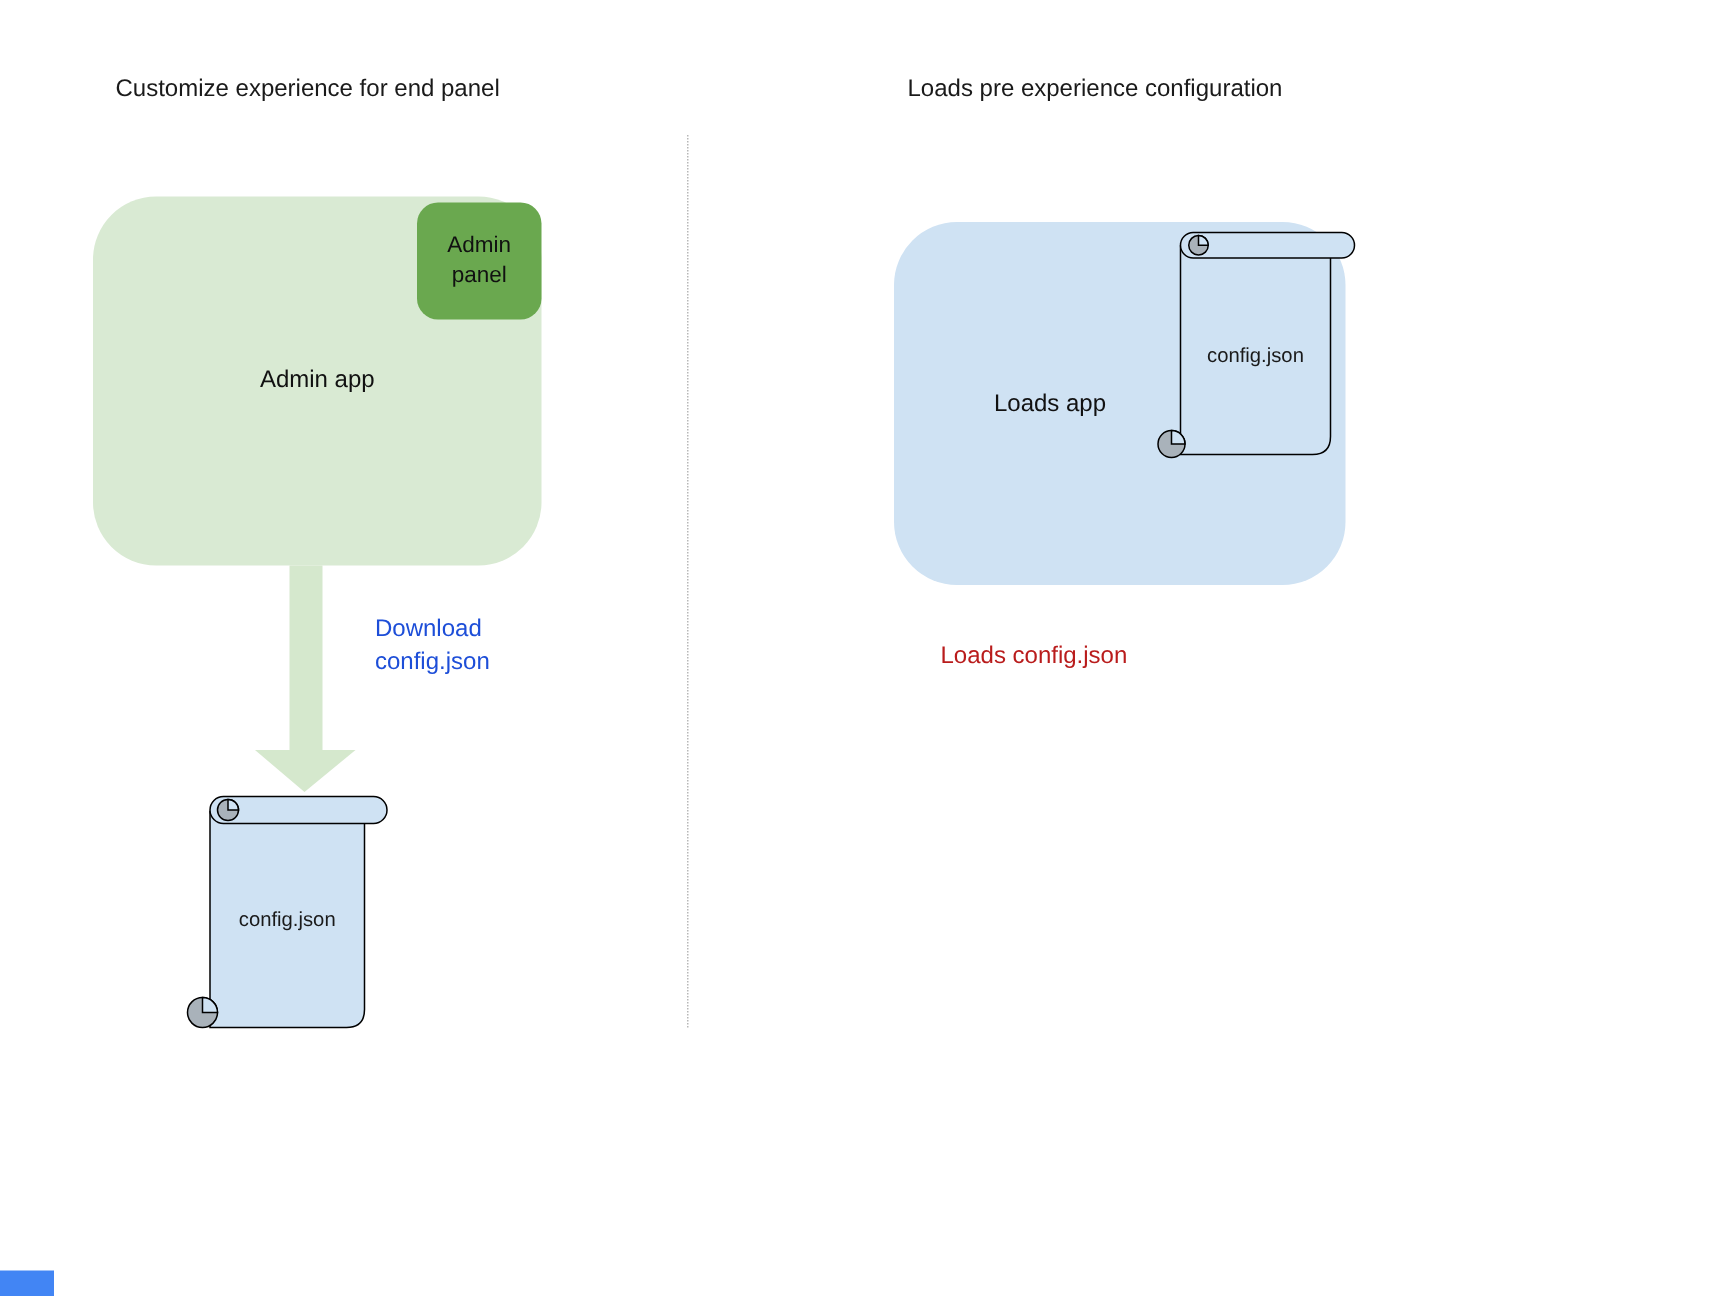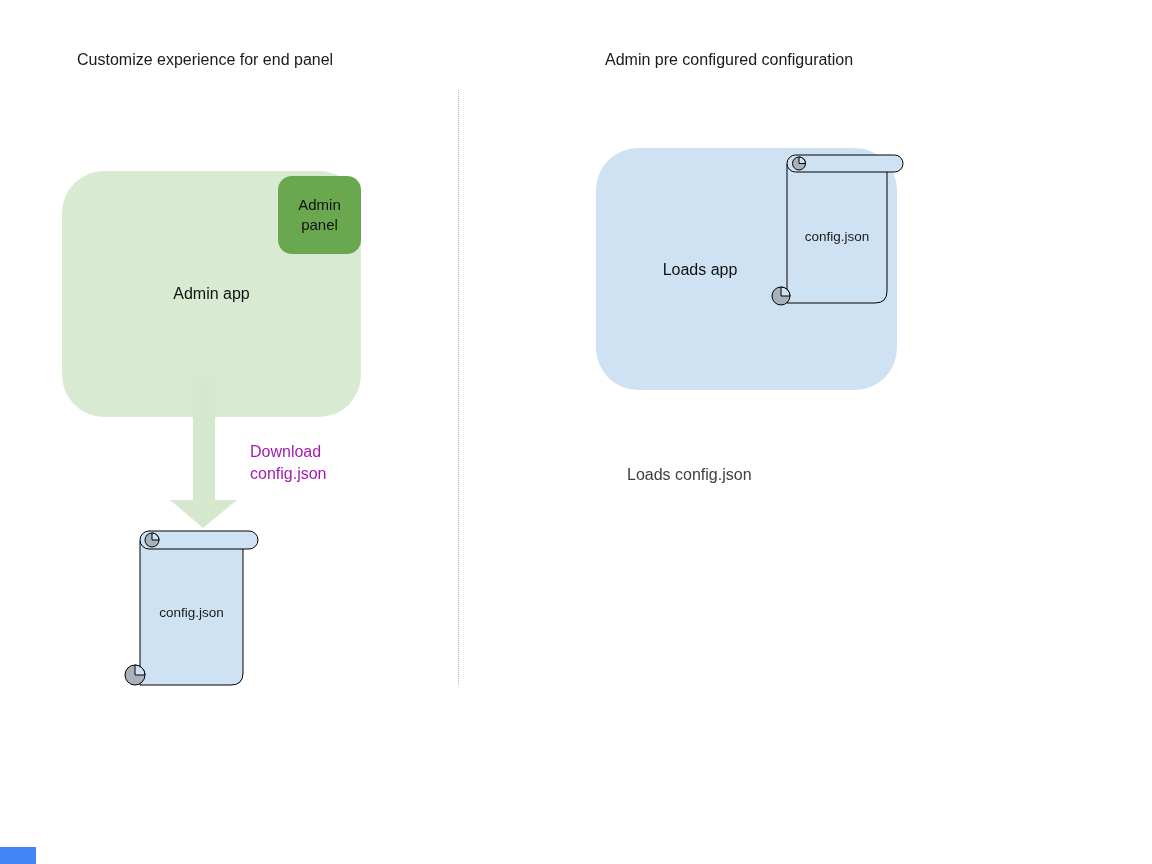--- a/index.html
+++ b/index.html
@@ -91,7 +91,7 @@
 
 <div class="abs" id="divider"></div>
 
-<div class="abs title" style="left:605px;top:50px;">Admin pre configured configuration</div>
+<div class="abs title" style="left:605px;top:50px;">Loads pre experience configuration</div>
 
 <div class="abs app-box" id="demo-app"></div>
 <div class="abs app-label" id="demo-app-label">Loads app</div>

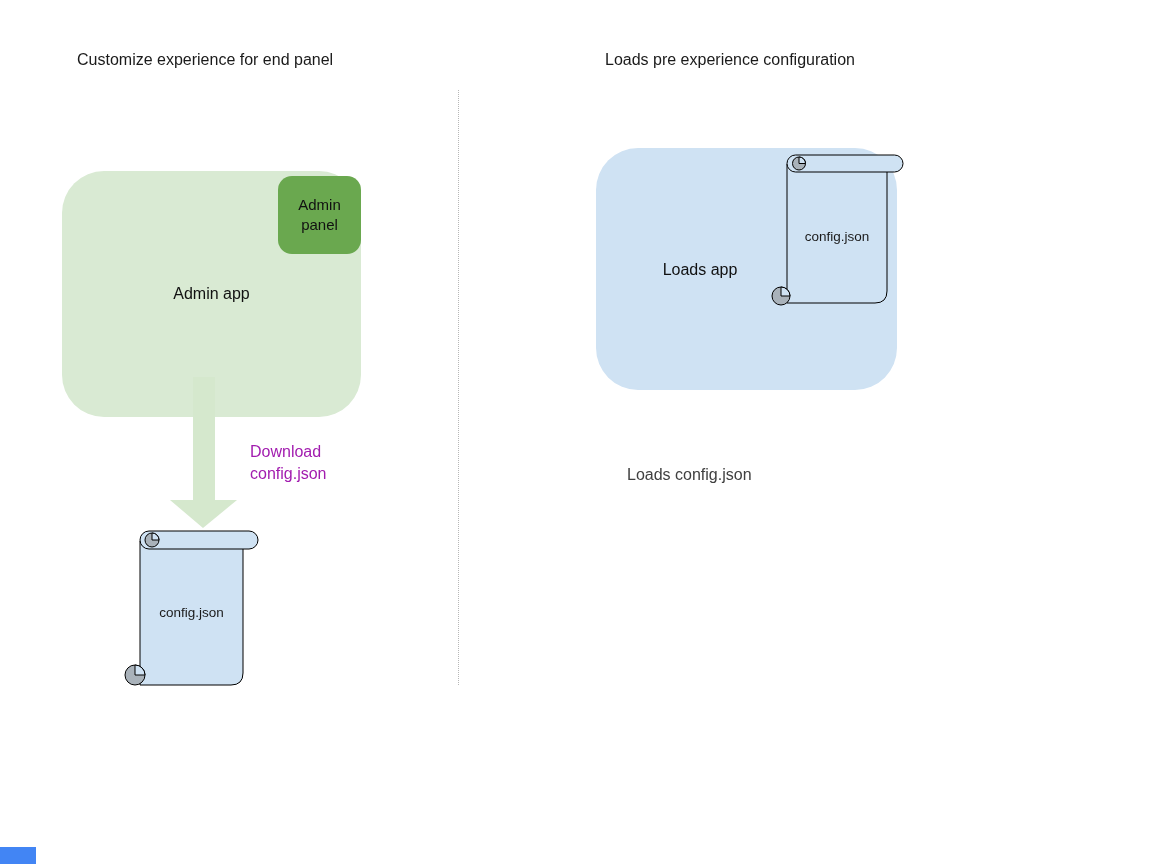--- a/index.html
+++ b/index.html
@@ -26,7 +26,7 @@
     left:278px;top:135px;width:83px;height:78px;
     background:#6aa84f;border-radius:14px;
     display:flex;align-items:center;justify-content:center;
-    text-align:center;font-size:15px;line-height:20px;color:#111111;margin-top:41px;
+    text-align:center;font-size:15px;line-height:20px;color:#111111;
   }
   #demo-app{
     left:596px;top:148px;width:301px;height:242px;

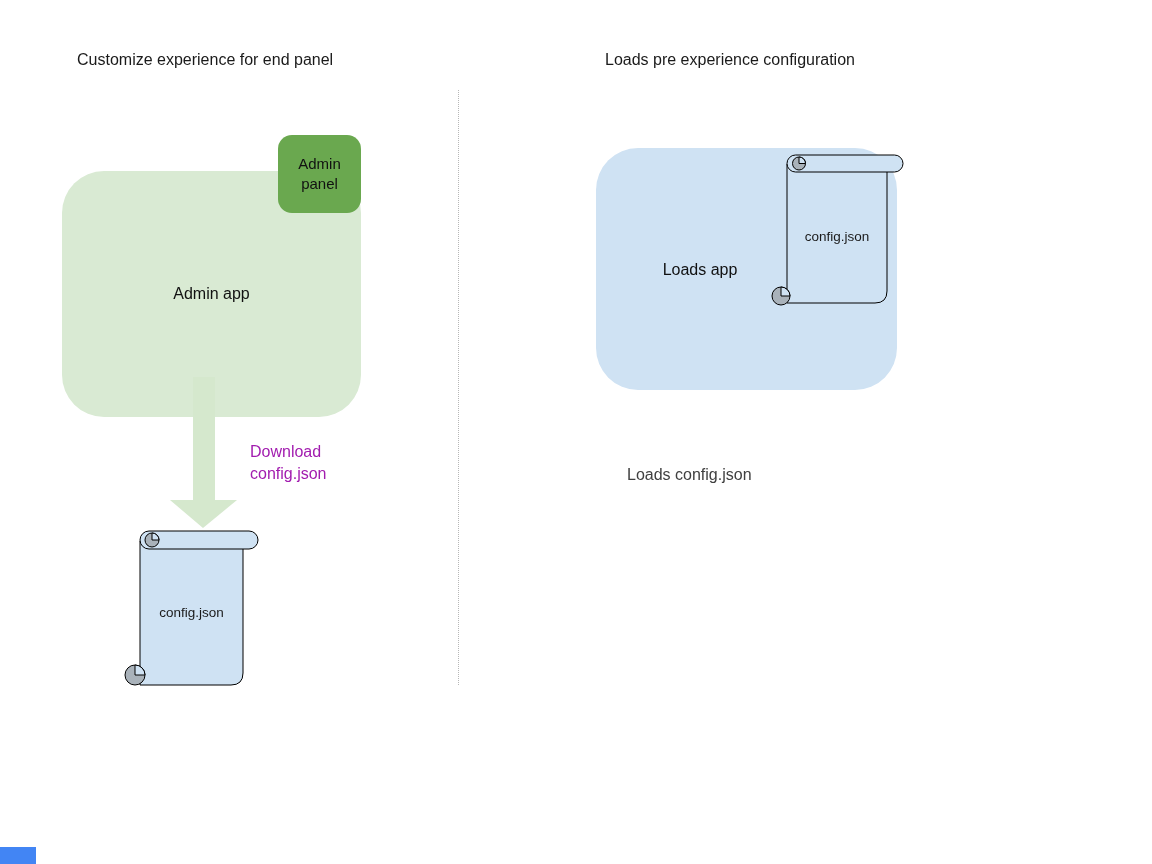--- a/index.html
+++ b/index.html
@@ -20,7 +20,6 @@
   #admin-app{
     left:62px;top:131px;width:299px;height:246px;
     background:#d9ead3;
-    margin-top:40px;
   }
   #admin-panel{
     left:278px;top:135px;width:83px;height:78px;

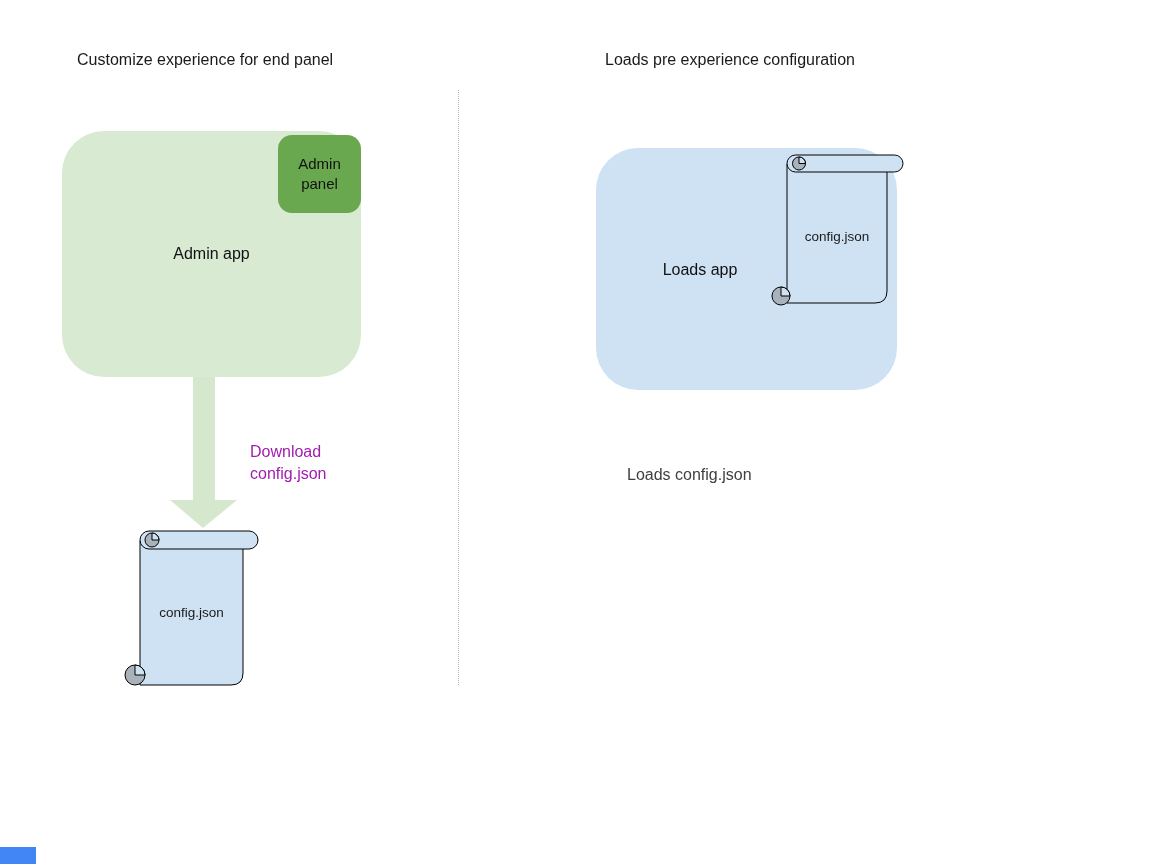--- a/index.html
+++ b/index.html
@@ -37,7 +37,7 @@
   }
   .pre{white-space:pre-line;}
   #download-label{
-    left:250px;top:409px;font-size:16px;line-height:22px;color:#a21caf;margin-top:32px;
+    left:250px;top:409px;font-size:16px;line-height:22px;color:#1d4ed8;
   }
   #loads-caption{
     left:627px;top:466px;font-size:16px;color:#404040;

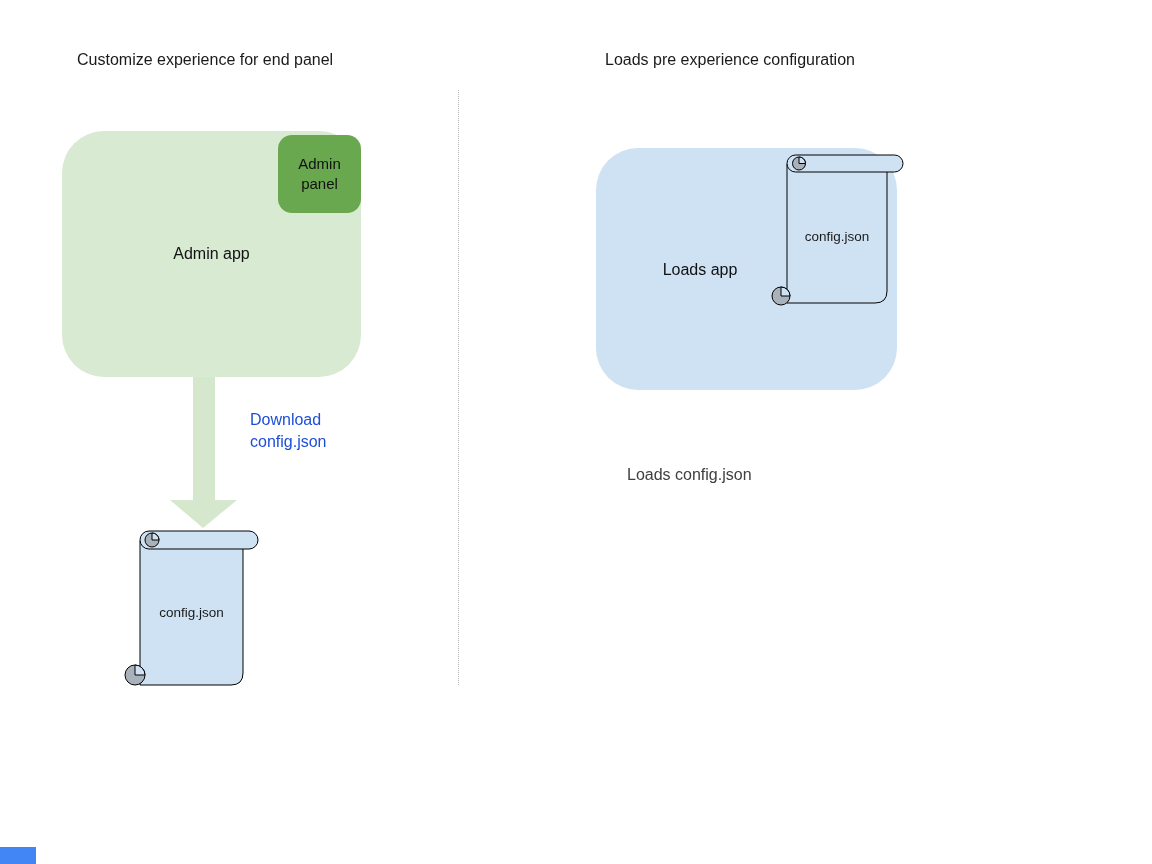--- a/index.html
+++ b/index.html
@@ -40,7 +40,7 @@
     left:250px;top:409px;font-size:16px;line-height:22px;color:#1d4ed8;
   }
   #loads-caption{
-    left:627px;top:466px;font-size:16px;color:#404040;
+    left:627px;top:429px;font-size:16px;color:#b91c1c;
   }
   .scroll-label{
     font-size:13.5px;color:#1a1a1a;text-align:center;

